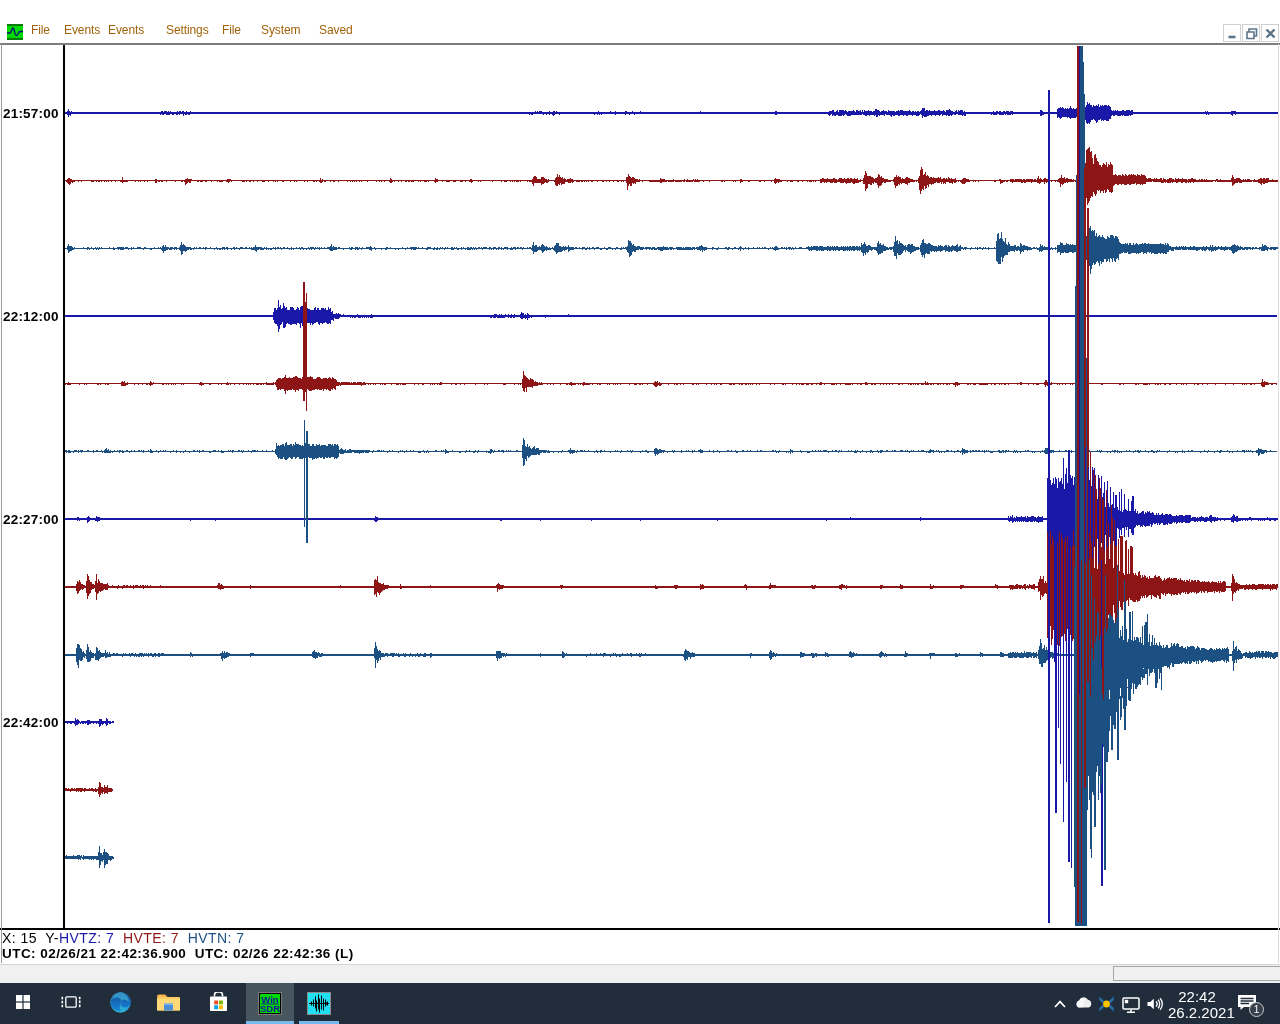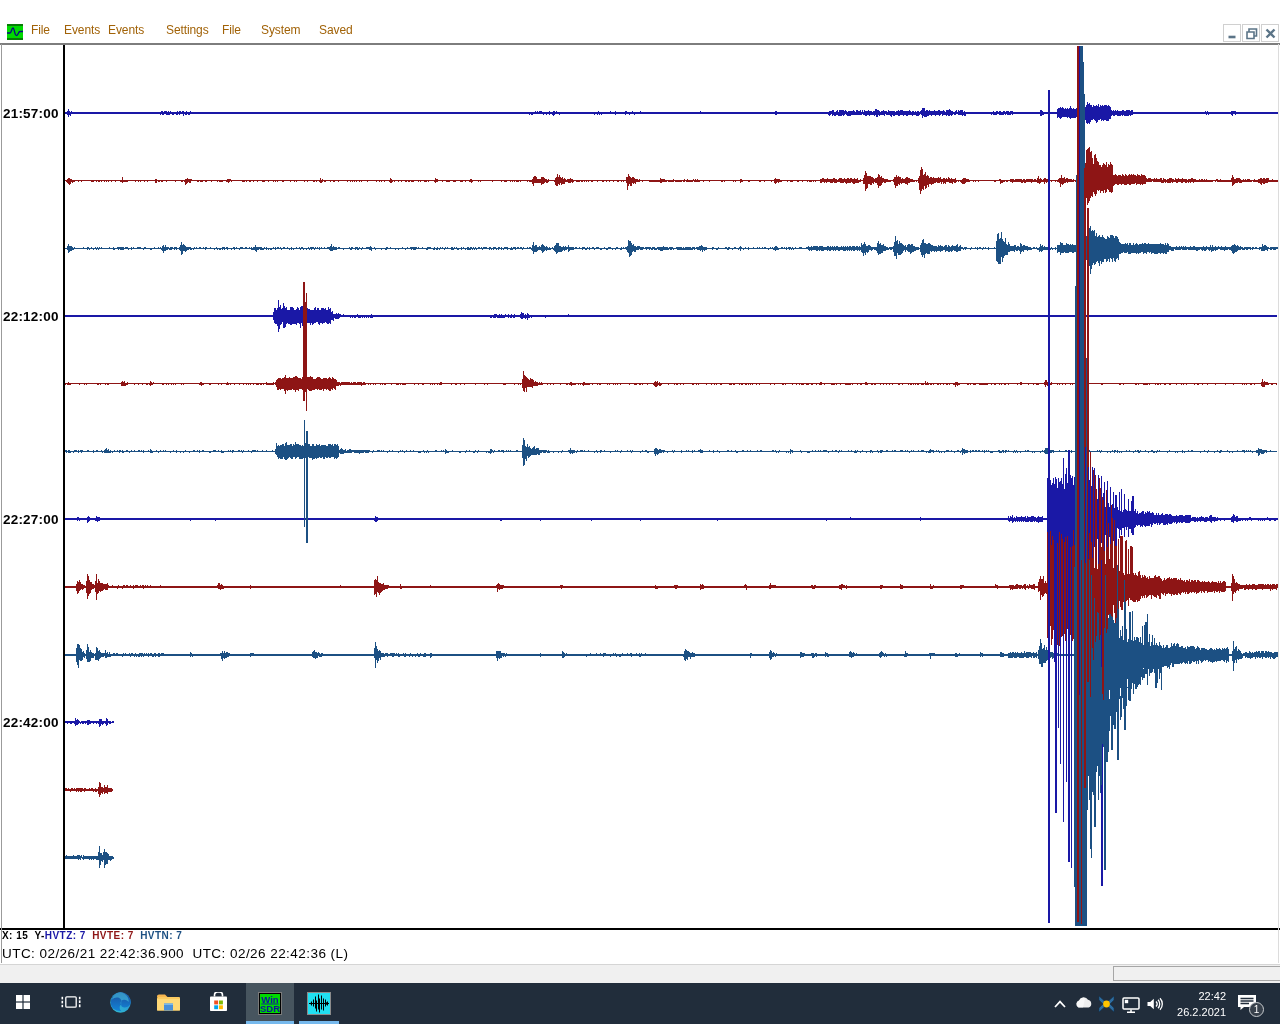--- a/index.html
+++ b/index.html
@@ -10,7 +10,7 @@
 .mi{position:absolute;top:1px;font-size:12px;letter-spacing:-0.1px;color:#a16207}
 #plot-svg{position:absolute;left:0;top:0}
 .tl{font-family:"Liberation Sans",sans-serif;font-size:13.5px;font-weight:bold;fill:#000;letter-spacing:0.2px}
-#st1{position:absolute;left:2px;top:930px;font-size:10px;font-weight:bold;color:#000;letter-spacing:0.45px}
+#st1{position:absolute;left:2px;top:930px;font-size:14px;font-weight:normal;color:#000;letter-spacing:0.45px}
 #st2{position:absolute;left:2px;top:946px;font-size:13.5px;font-weight:normal;color:#000;letter-spacing:0.45px}
 #graystrip{position:absolute;left:0;top:964px;width:1280px;height:19px;background:#f0f0f0;border-top:1px solid #d5d5d5}
 #pane{position:absolute;left:1113px;top:966px;width:167px;height:15px;border:1px solid #a6a6a6;border-right:none}

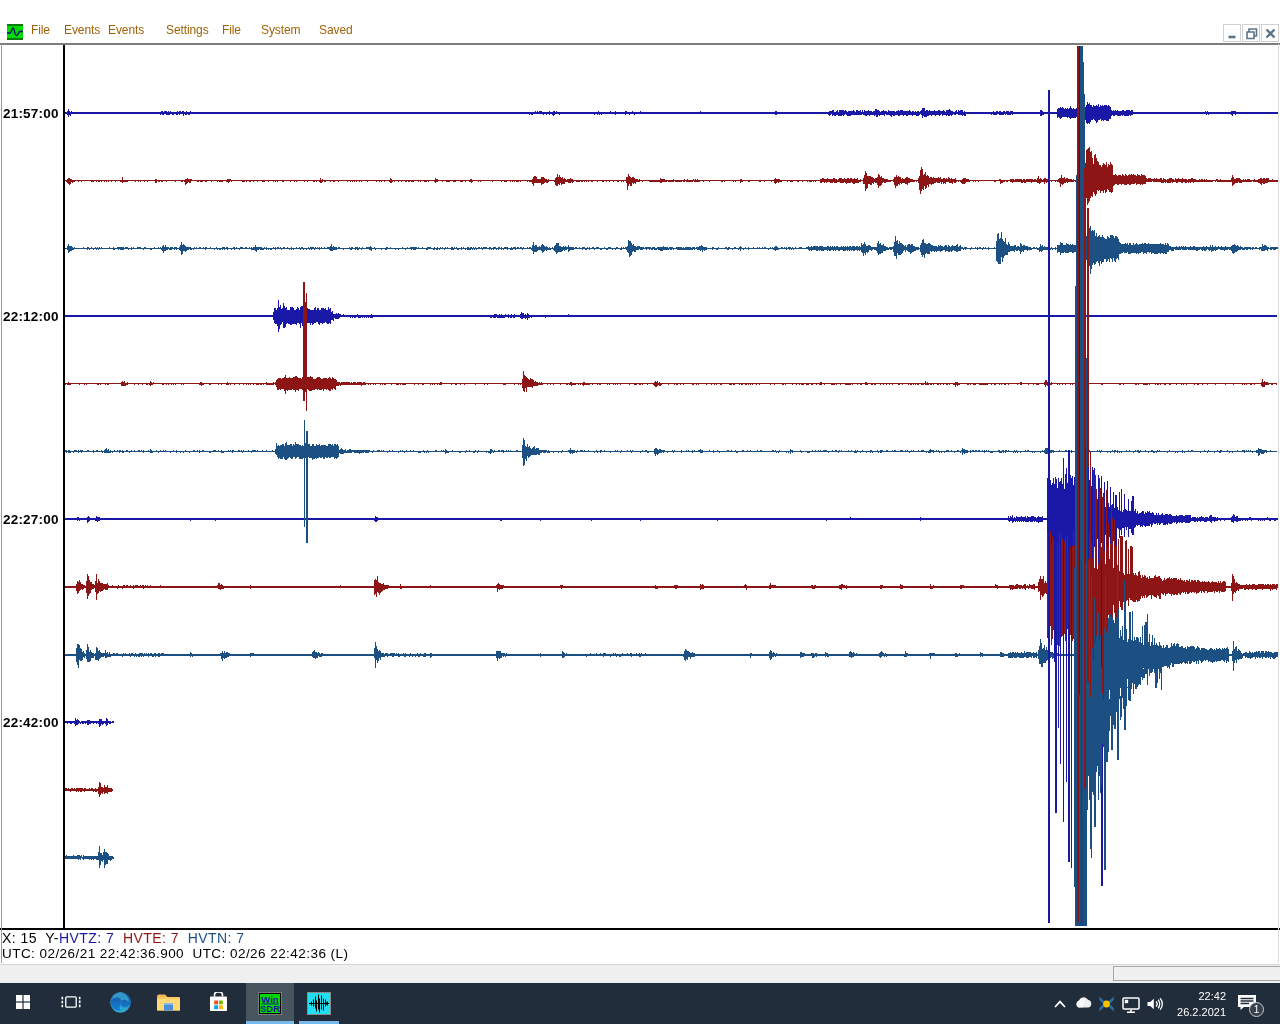--- a/index.html
+++ b/index.html
@@ -11,7 +11,7 @@
 #plot-svg{position:absolute;left:0;top:0}
 .tl{font-family:"Liberation Sans",sans-serif;font-size:13.5px;font-weight:bold;fill:#000;letter-spacing:0.2px}
 #st1{position:absolute;left:2px;top:930px;font-size:14px;font-weight:normal;color:#000;letter-spacing:0.45px}
-#st2{position:absolute;left:2px;top:946px;font-size:13.5px;font-weight:normal;color:#000;letter-spacing:0.45px}
+#st2{position:absolute;left:2px;top:946px;font-size:13.5px;font-weight:bold;color:#000;letter-spacing:0.45px}
 #graystrip{position:absolute;left:0;top:964px;width:1280px;height:19px;background:#f0f0f0;border-top:1px solid #d5d5d5}
 #pane{position:absolute;left:1113px;top:966px;width:167px;height:15px;border:1px solid #a6a6a6;border-right:none}
 #taskbar{position:absolute;left:0;top:983px;width:1280px;height:41px;background:#212d3b}

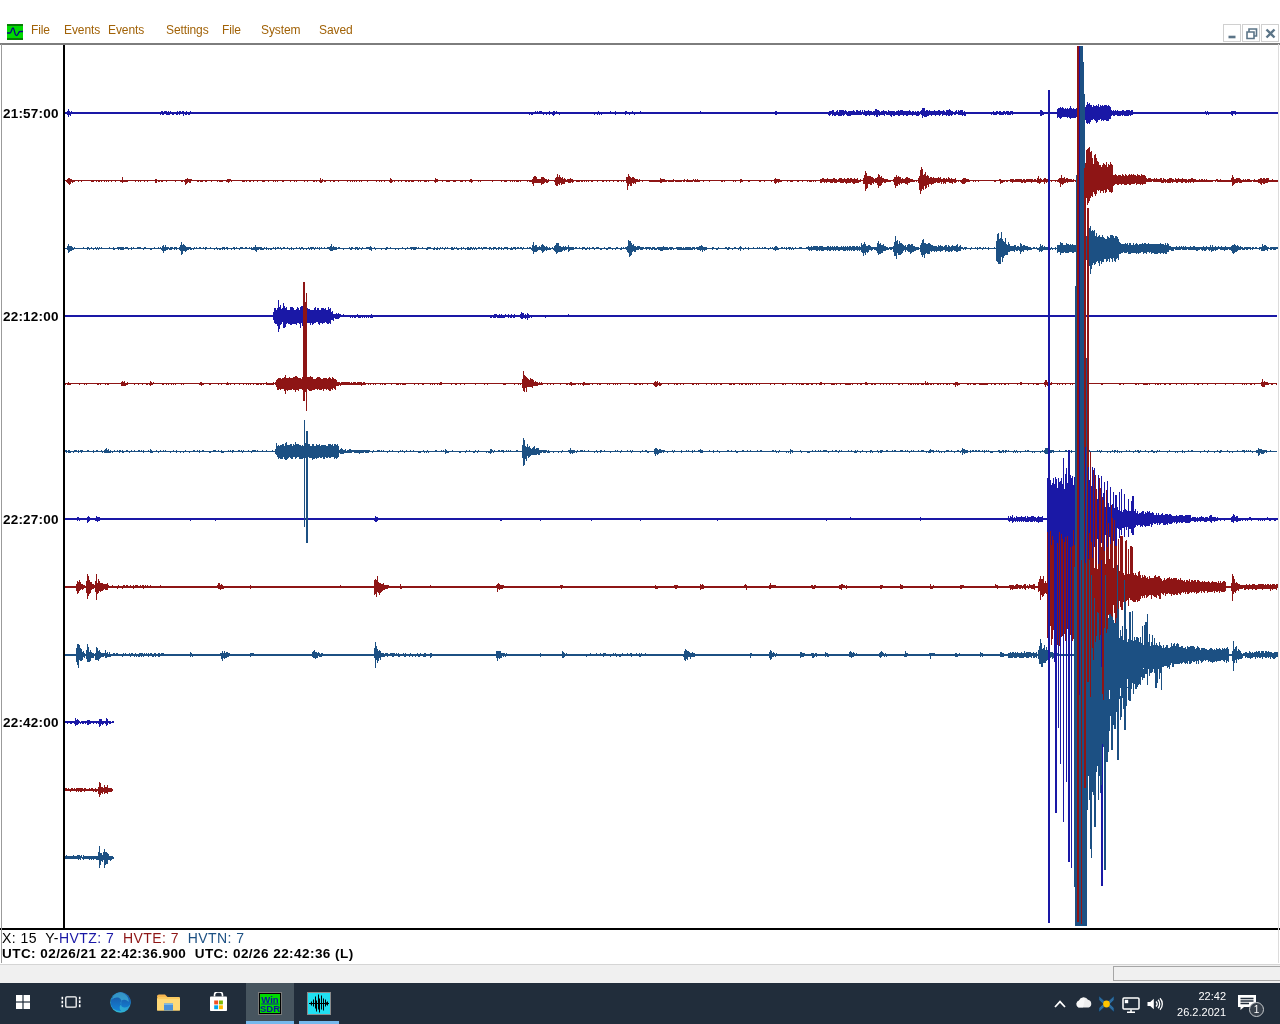--- a/index.html
+++ b/index.html
@@ -15,7 +15,7 @@
 #graystrip{position:absolute;left:0;top:964px;width:1280px;height:19px;background:#f0f0f0;border-top:1px solid #d5d5d5}
 #pane{position:absolute;left:1113px;top:966px;width:167px;height:15px;border:1px solid #a6a6a6;border-right:none}
 #taskbar{position:absolute;left:0;top:983px;width:1280px;height:41px;background:#212d3b}
-#clock{position:absolute;left:1168px;top:989px;width:58px;text-align:right;color:#fff;font-size:11px;line-height:15.5px}
+#clock{position:absolute;left:1168px;top:989px;width:58px;text-align:center;color:#fff;font-size:15px;line-height:15.5px}
 .winborder-l{position:absolute;left:1px;top:44px;width:1px;height:919px;background:#9b9b9b}
 .winborder-r{position:absolute;left:1277.5px;top:44px;width:1px;height:919px;background:#dcdcdc}
 </style></head><body>

